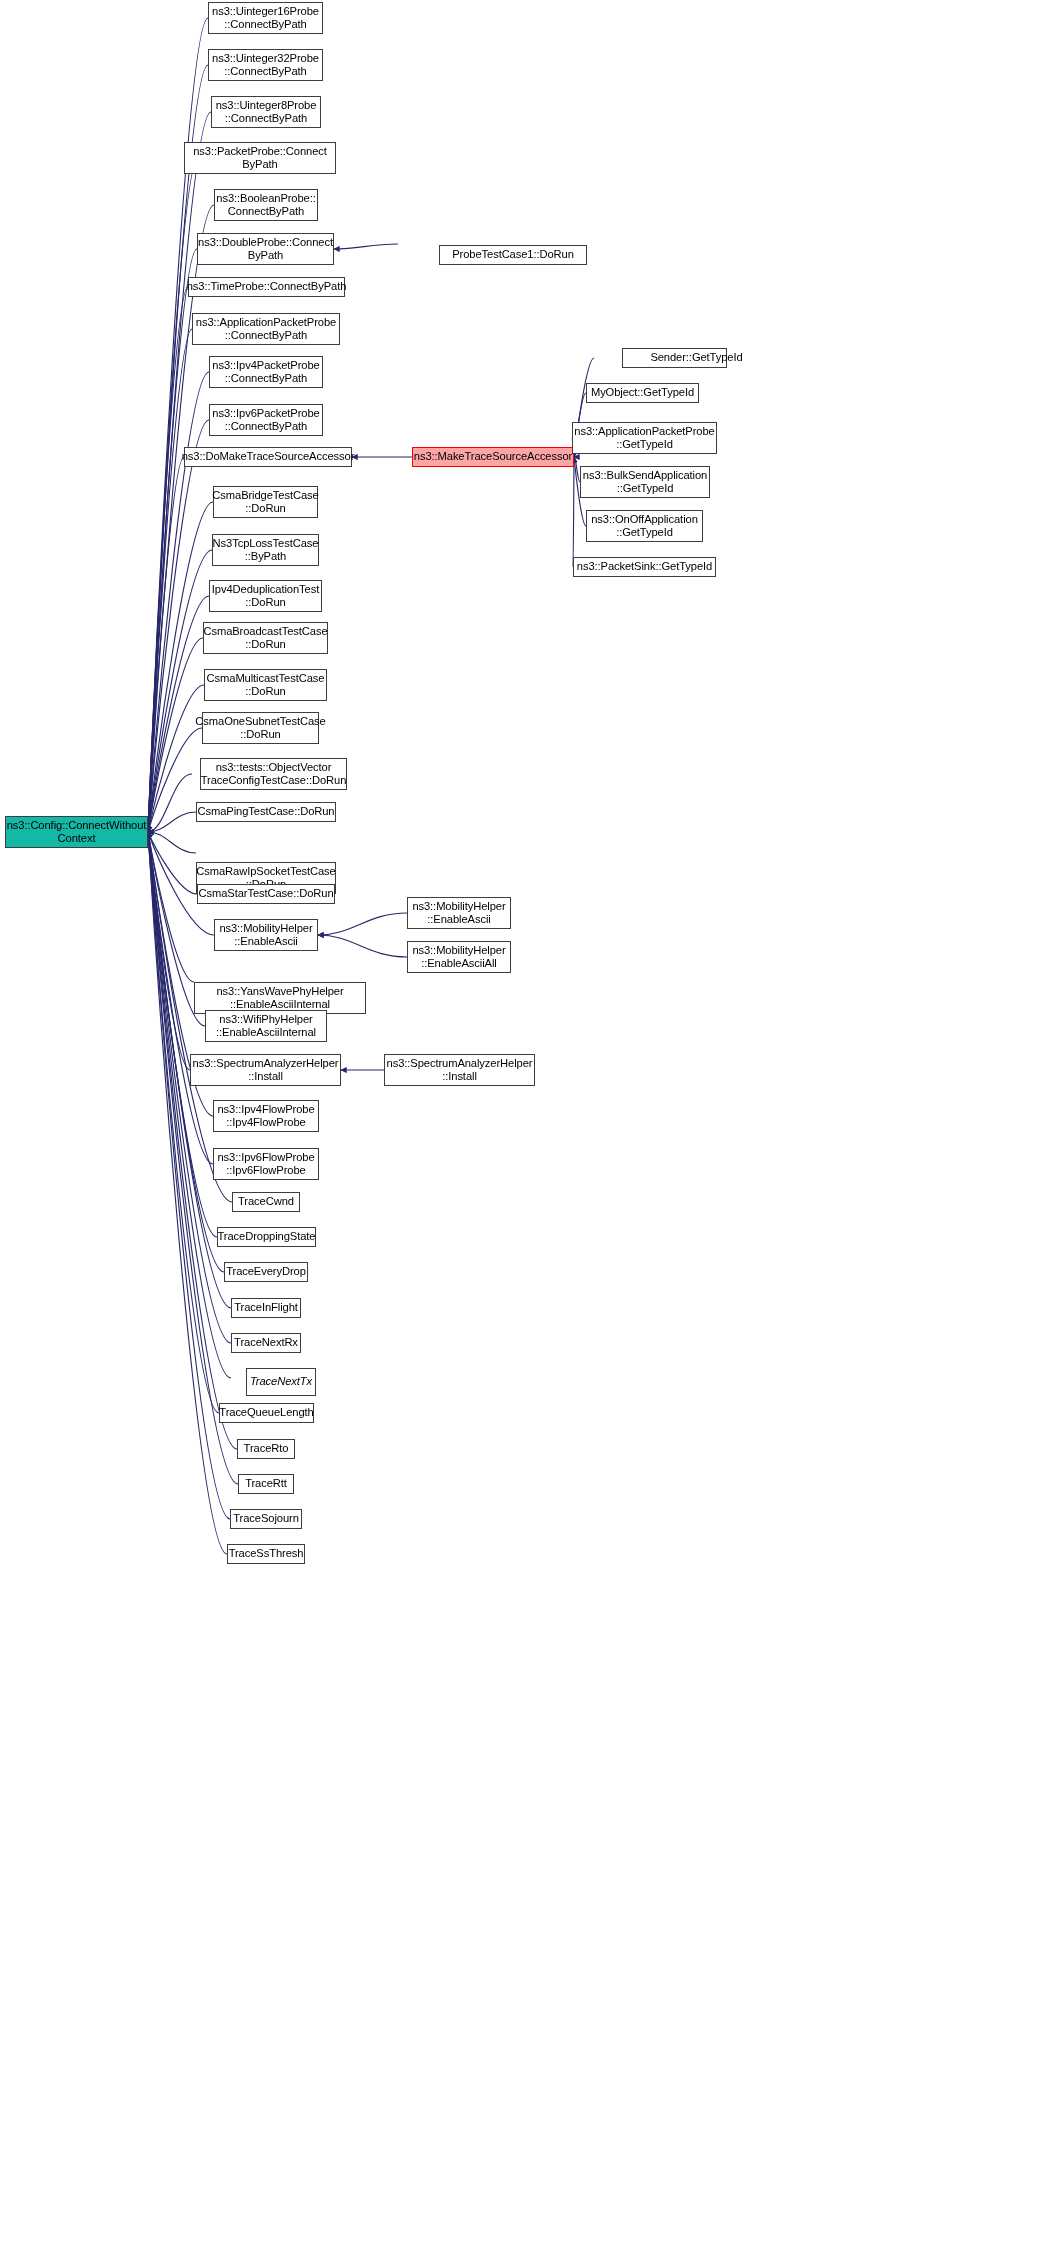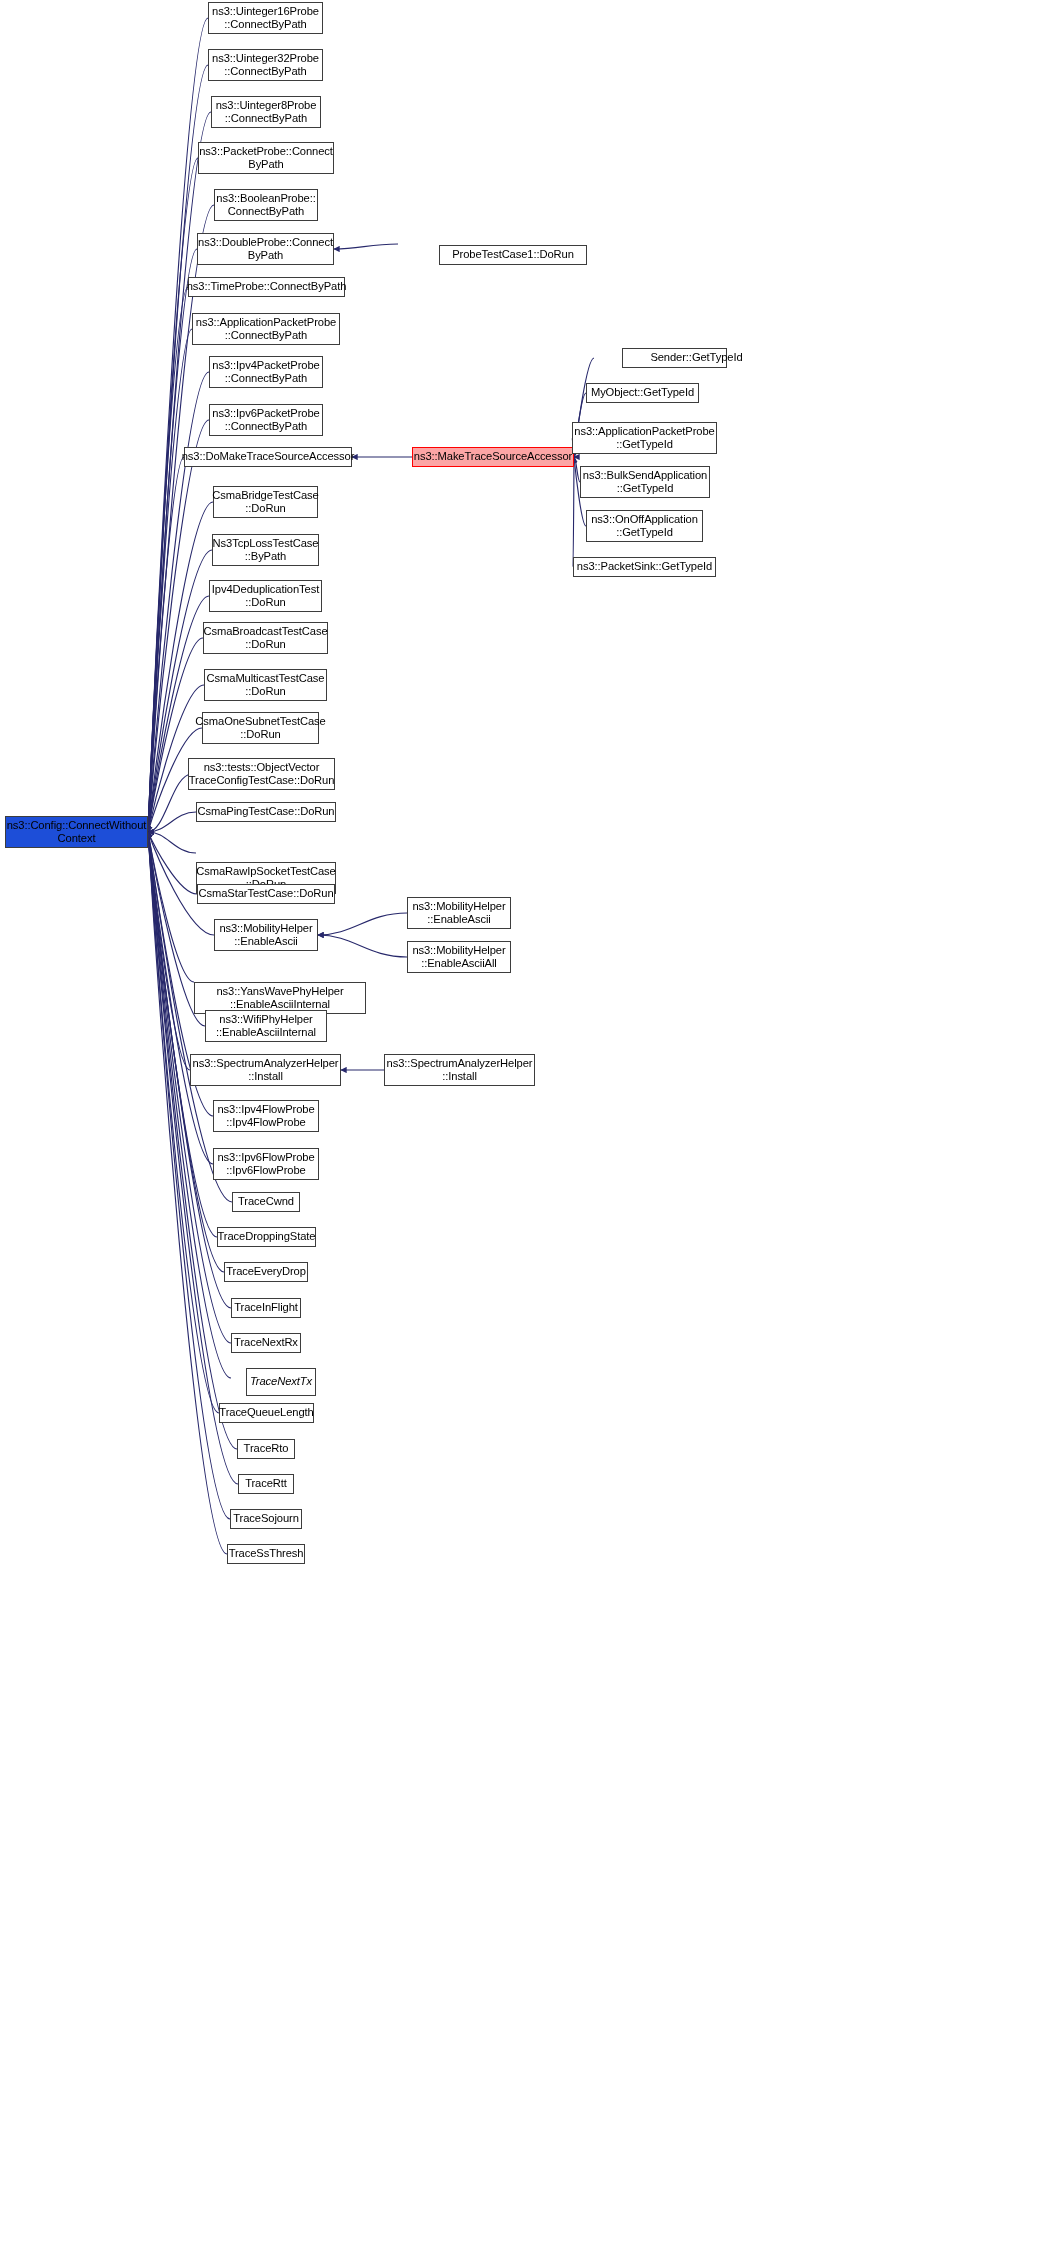--- a/index.html
+++ b/index.html
@@ -118,7 +118,7 @@
 ::ConnectByPath</div>
       <div class="node" style="left: 211px; top: 96px; width: 110px; height: 32px;">ns3::Uinteger8Probe
 ::ConnectByPath</div>
-      <div class="node" style="left: 198px; top: 142px; width: 136px; height: 32px;">ns3::PacketProbe::Connect
+      <div class="node" style="left: 184px; top: 142px; width: 152px; height: 32px;">ns3::PacketProbe::Connect
 ByPath</div>
       <div class="node" style="left: 214px; top: 189px; width: 104px; height: 32px;">ns3::BooleanProbe::
 ConnectByPath</div>

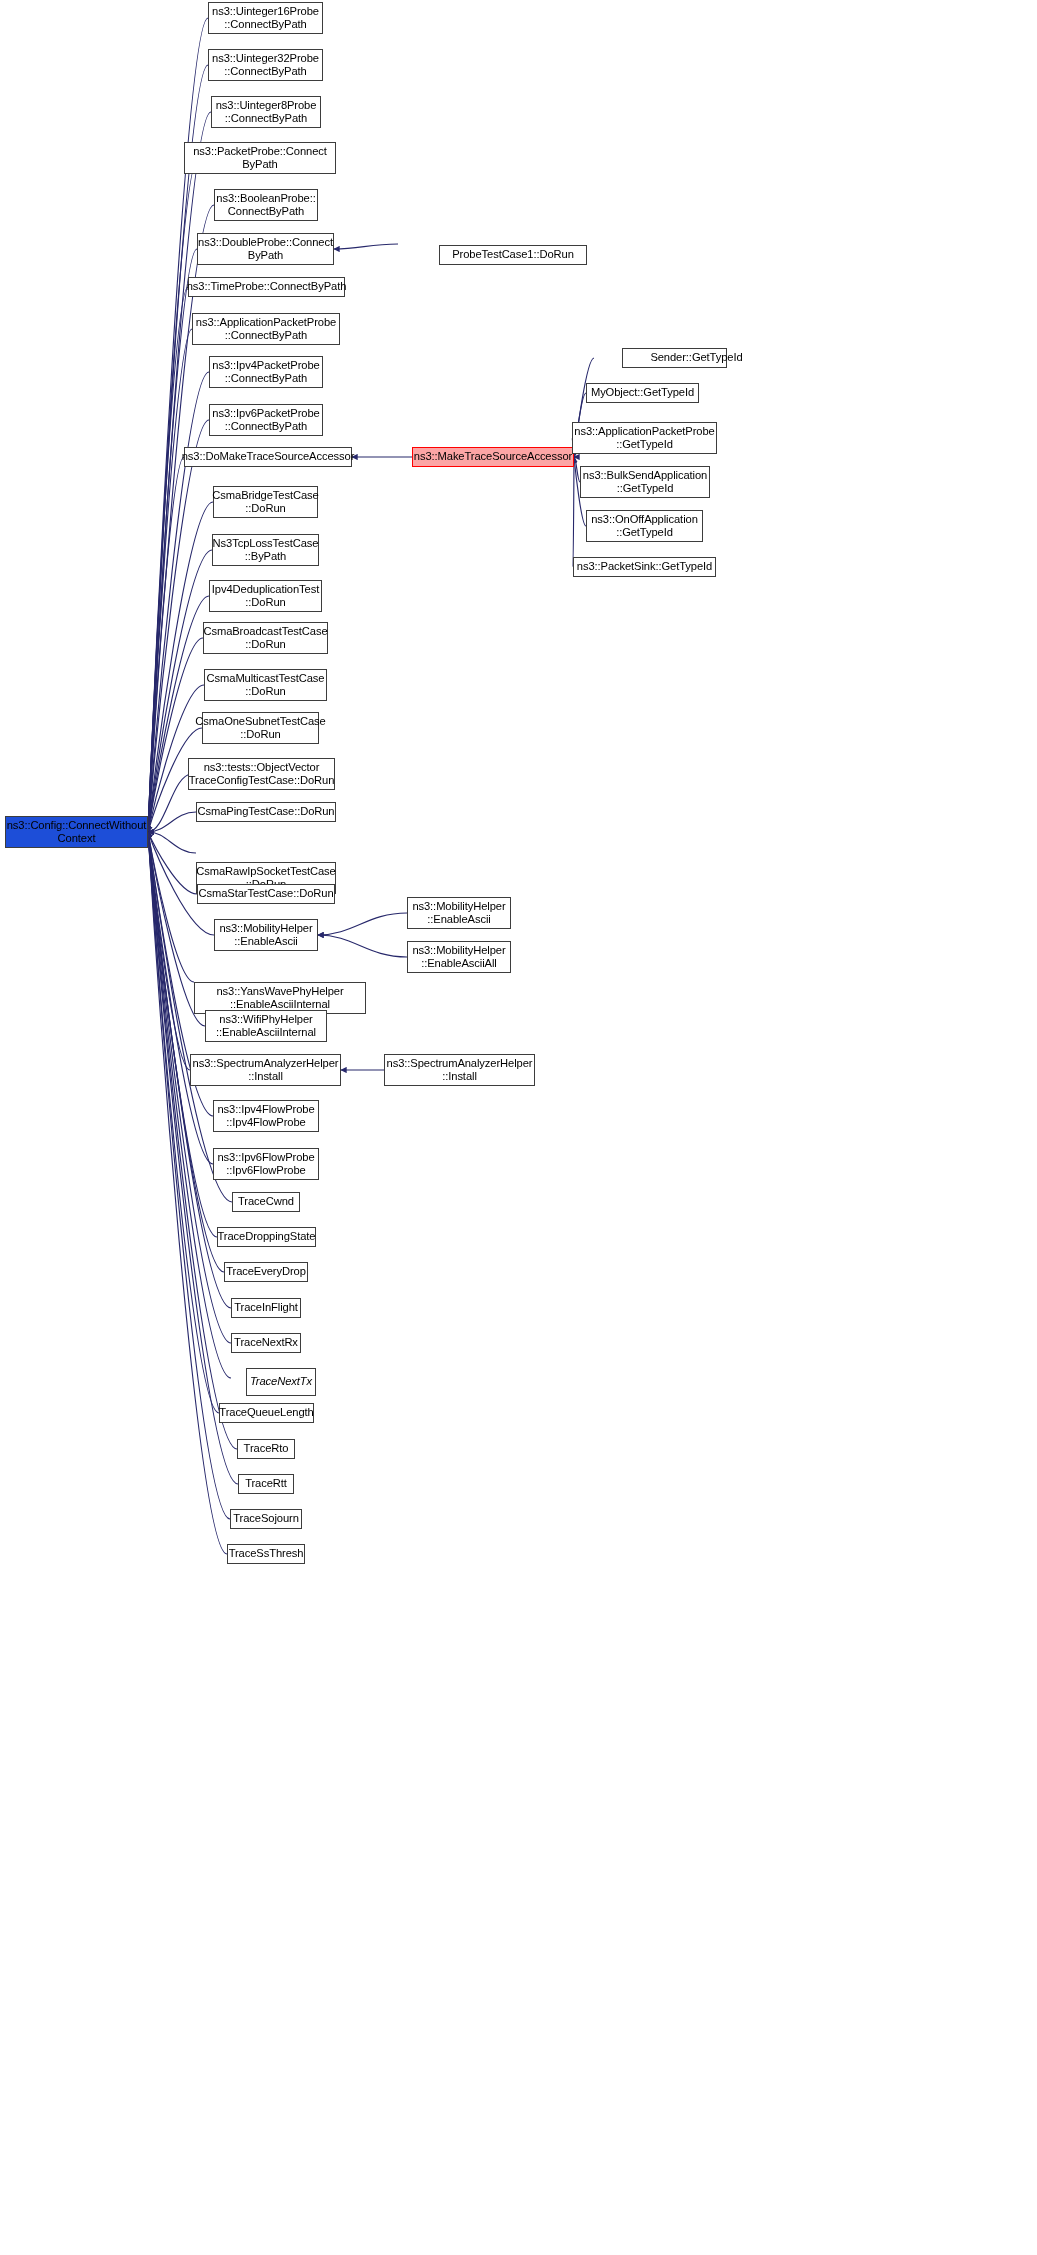--- a/index.html
+++ b/index.html
@@ -144,7 +144,7 @@
 ::DoRun</div>
       <div class="node" style="left: 202px; top: 712px; width: 117px; height: 32px;">CsmaOneSubnetTestCase
 ::DoRun</div>
-      <div class="node" style="left: 188px; top: 758px; width: 147px; height: 32px;">ns3::tests::ObjectVector
+      <div class="node" style="left: 200px; top: 758px; width: 147px; height: 32px;">ns3::tests::ObjectVector
 TraceConfigTestCase::DoRun</div>
       <div class="node" style="left: 196px; top: 802px; width: 140px; height: 20px;">CsmaPingTestCase::DoRun</div>
       <div class="node" style="left: 196px; top: 862px; width: 140px; height: 32px;">CsmaRawIpSocketTestCase

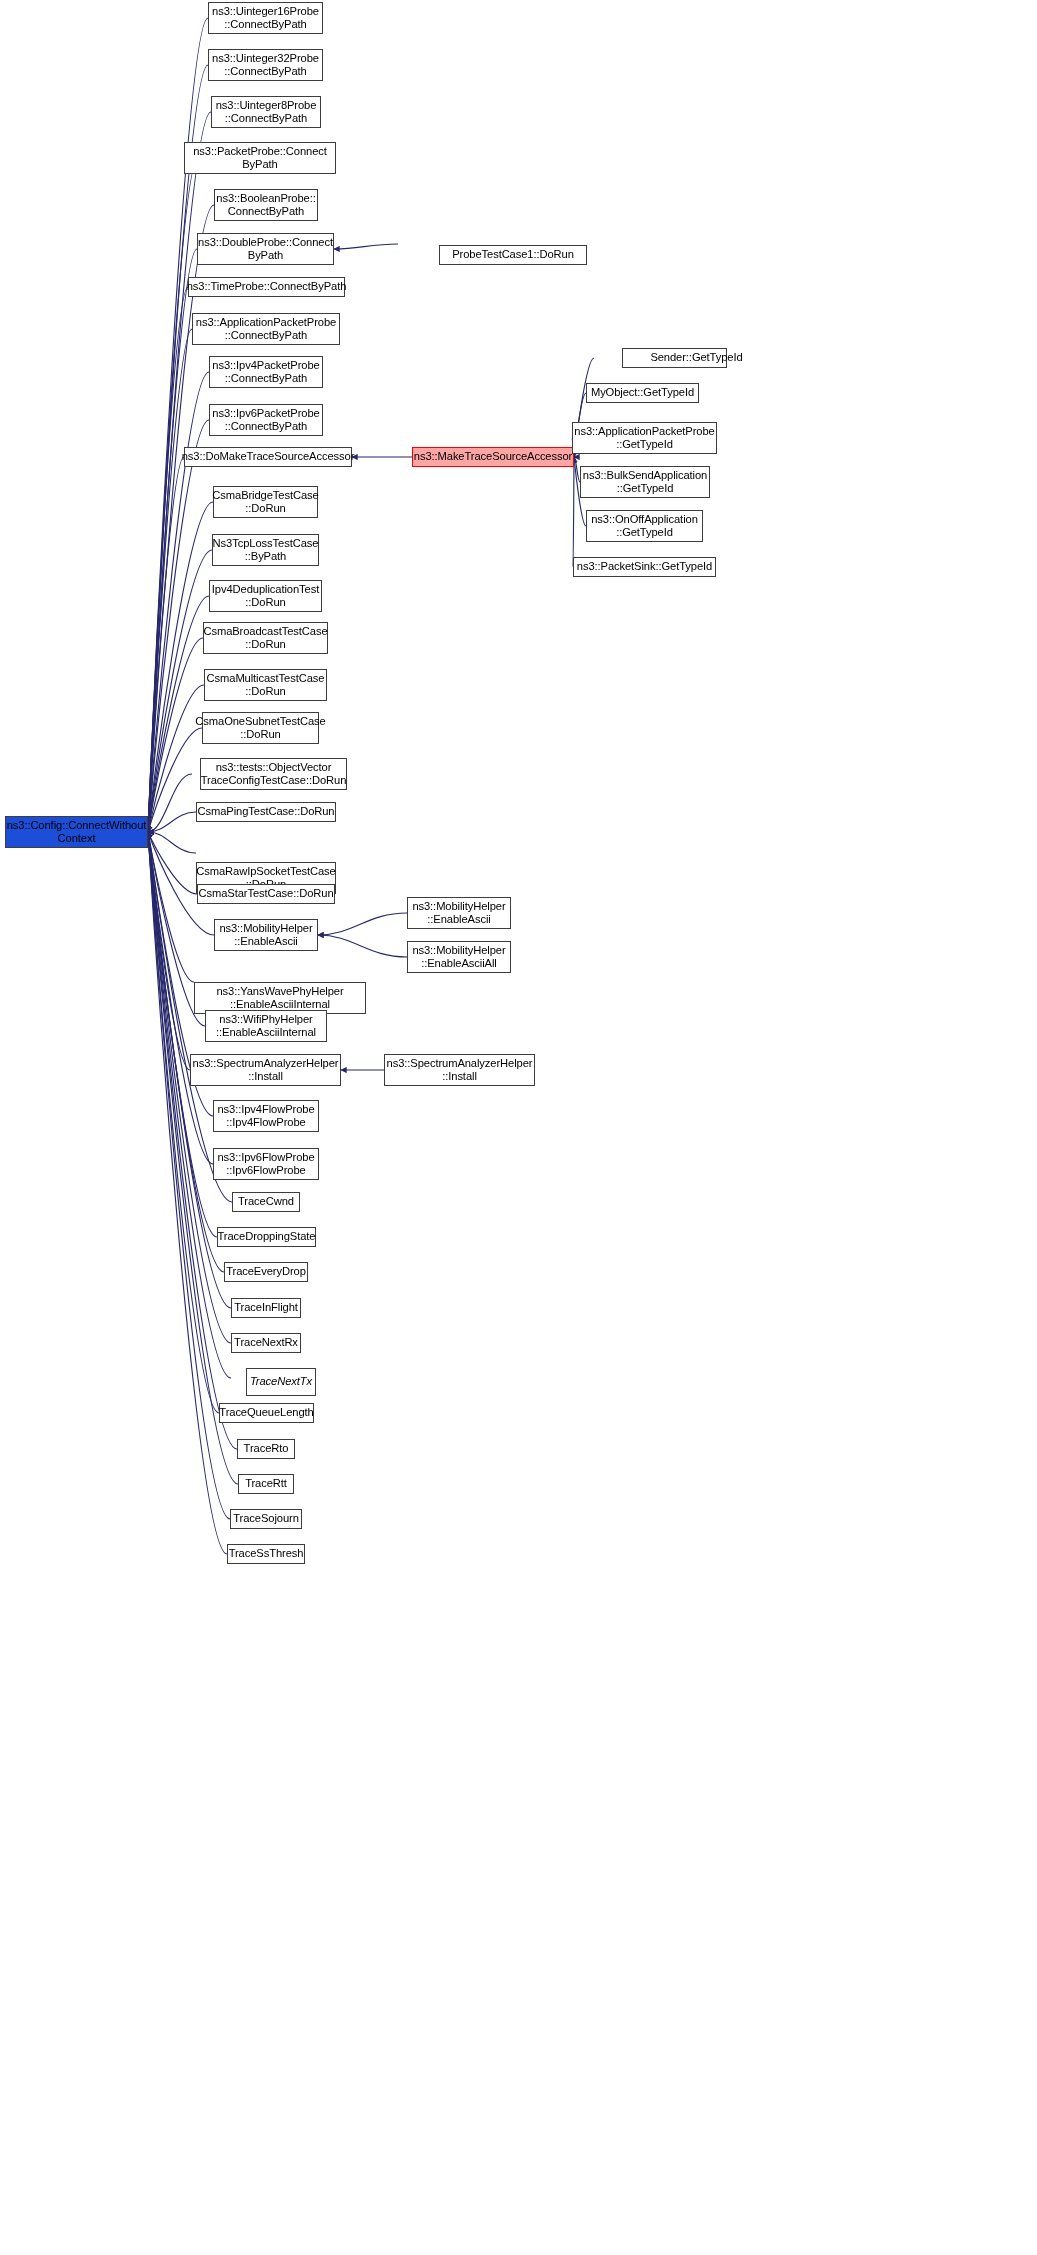--- a/index.html
+++ b/index.html
@@ -41,7 +41,7 @@
     padding: 0 2px;
   }
   .node.center {
-    background: #1d4ed8;
+    background: #14b8a6;
     border-color: #3d3d3d;
   }
   .node.highlight {

